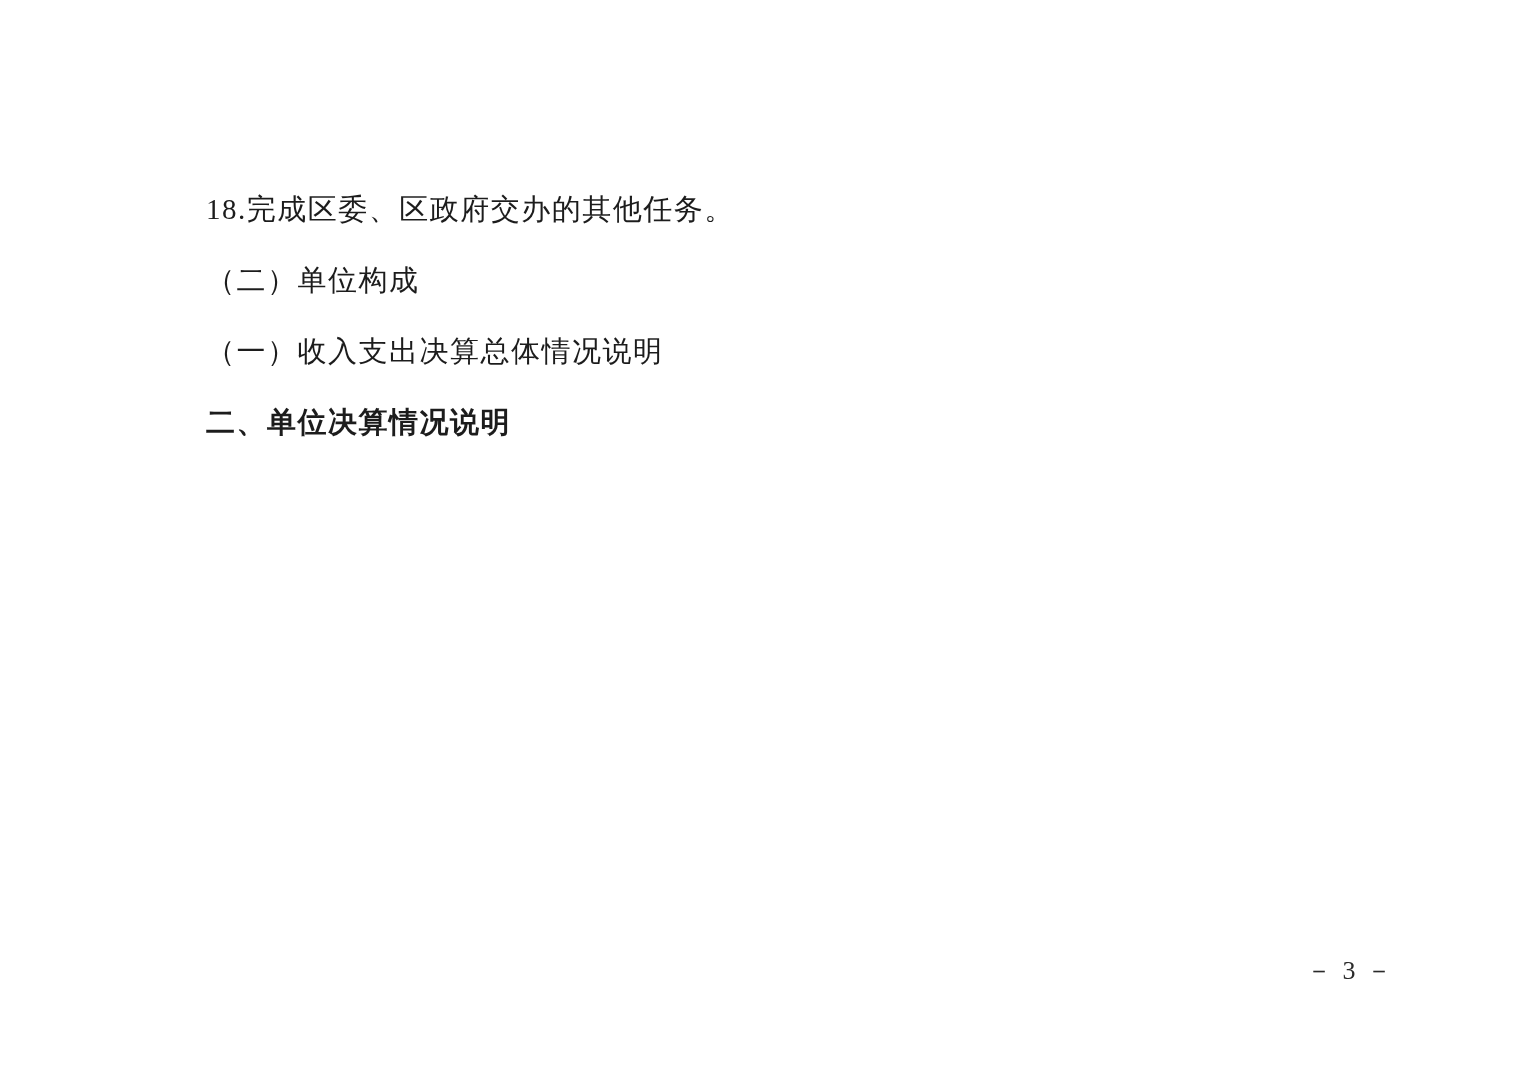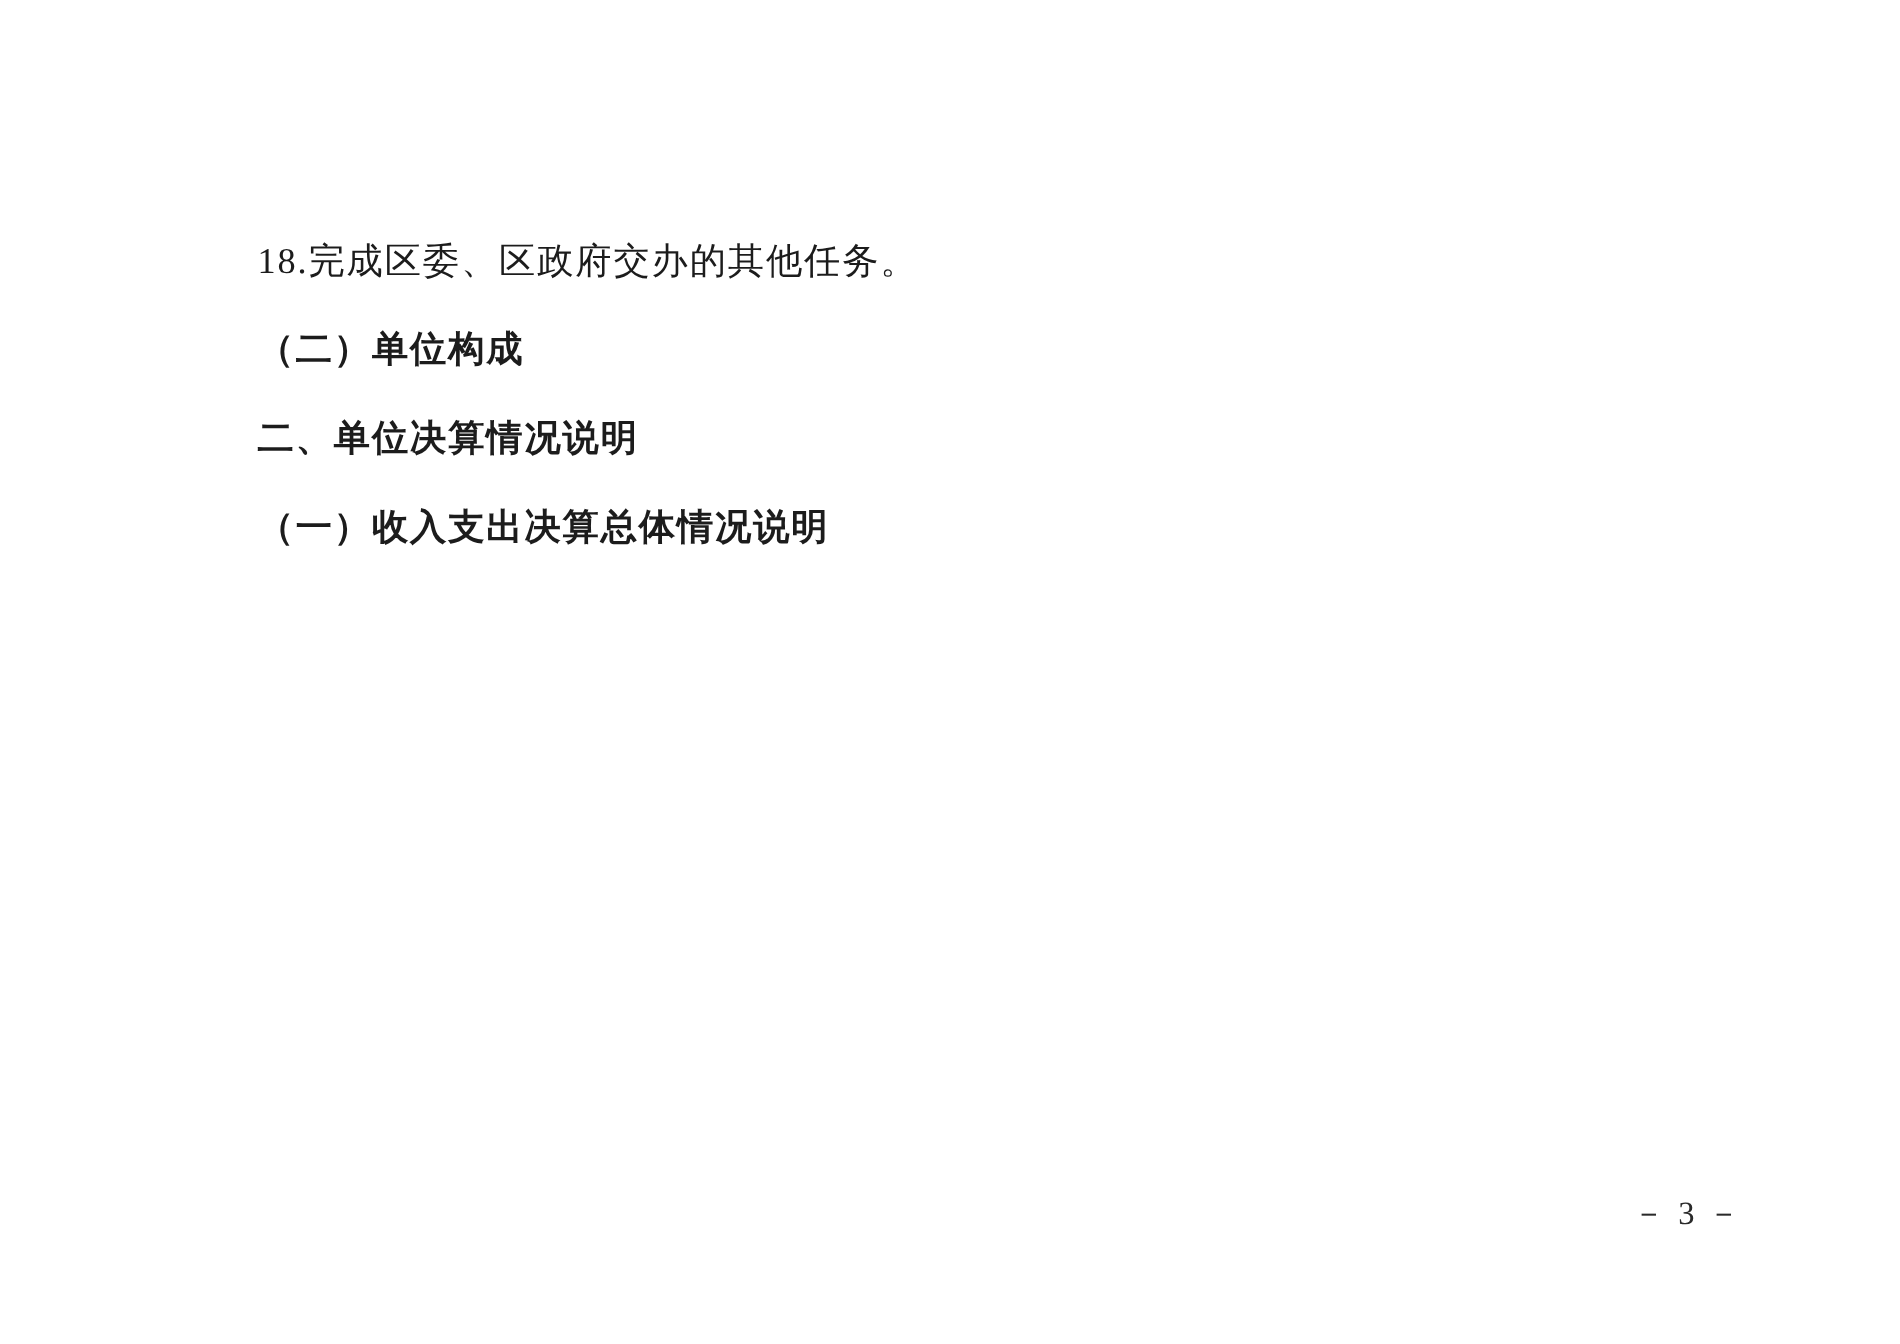--- a/index.html
+++ b/index.html
@@ -34,7 +34,7 @@
   .indent { text-indent: 58px; }
   
   .kai {
-    font-weight: bold;
+    font-weight: normal;
     text-align: right;
   }
   

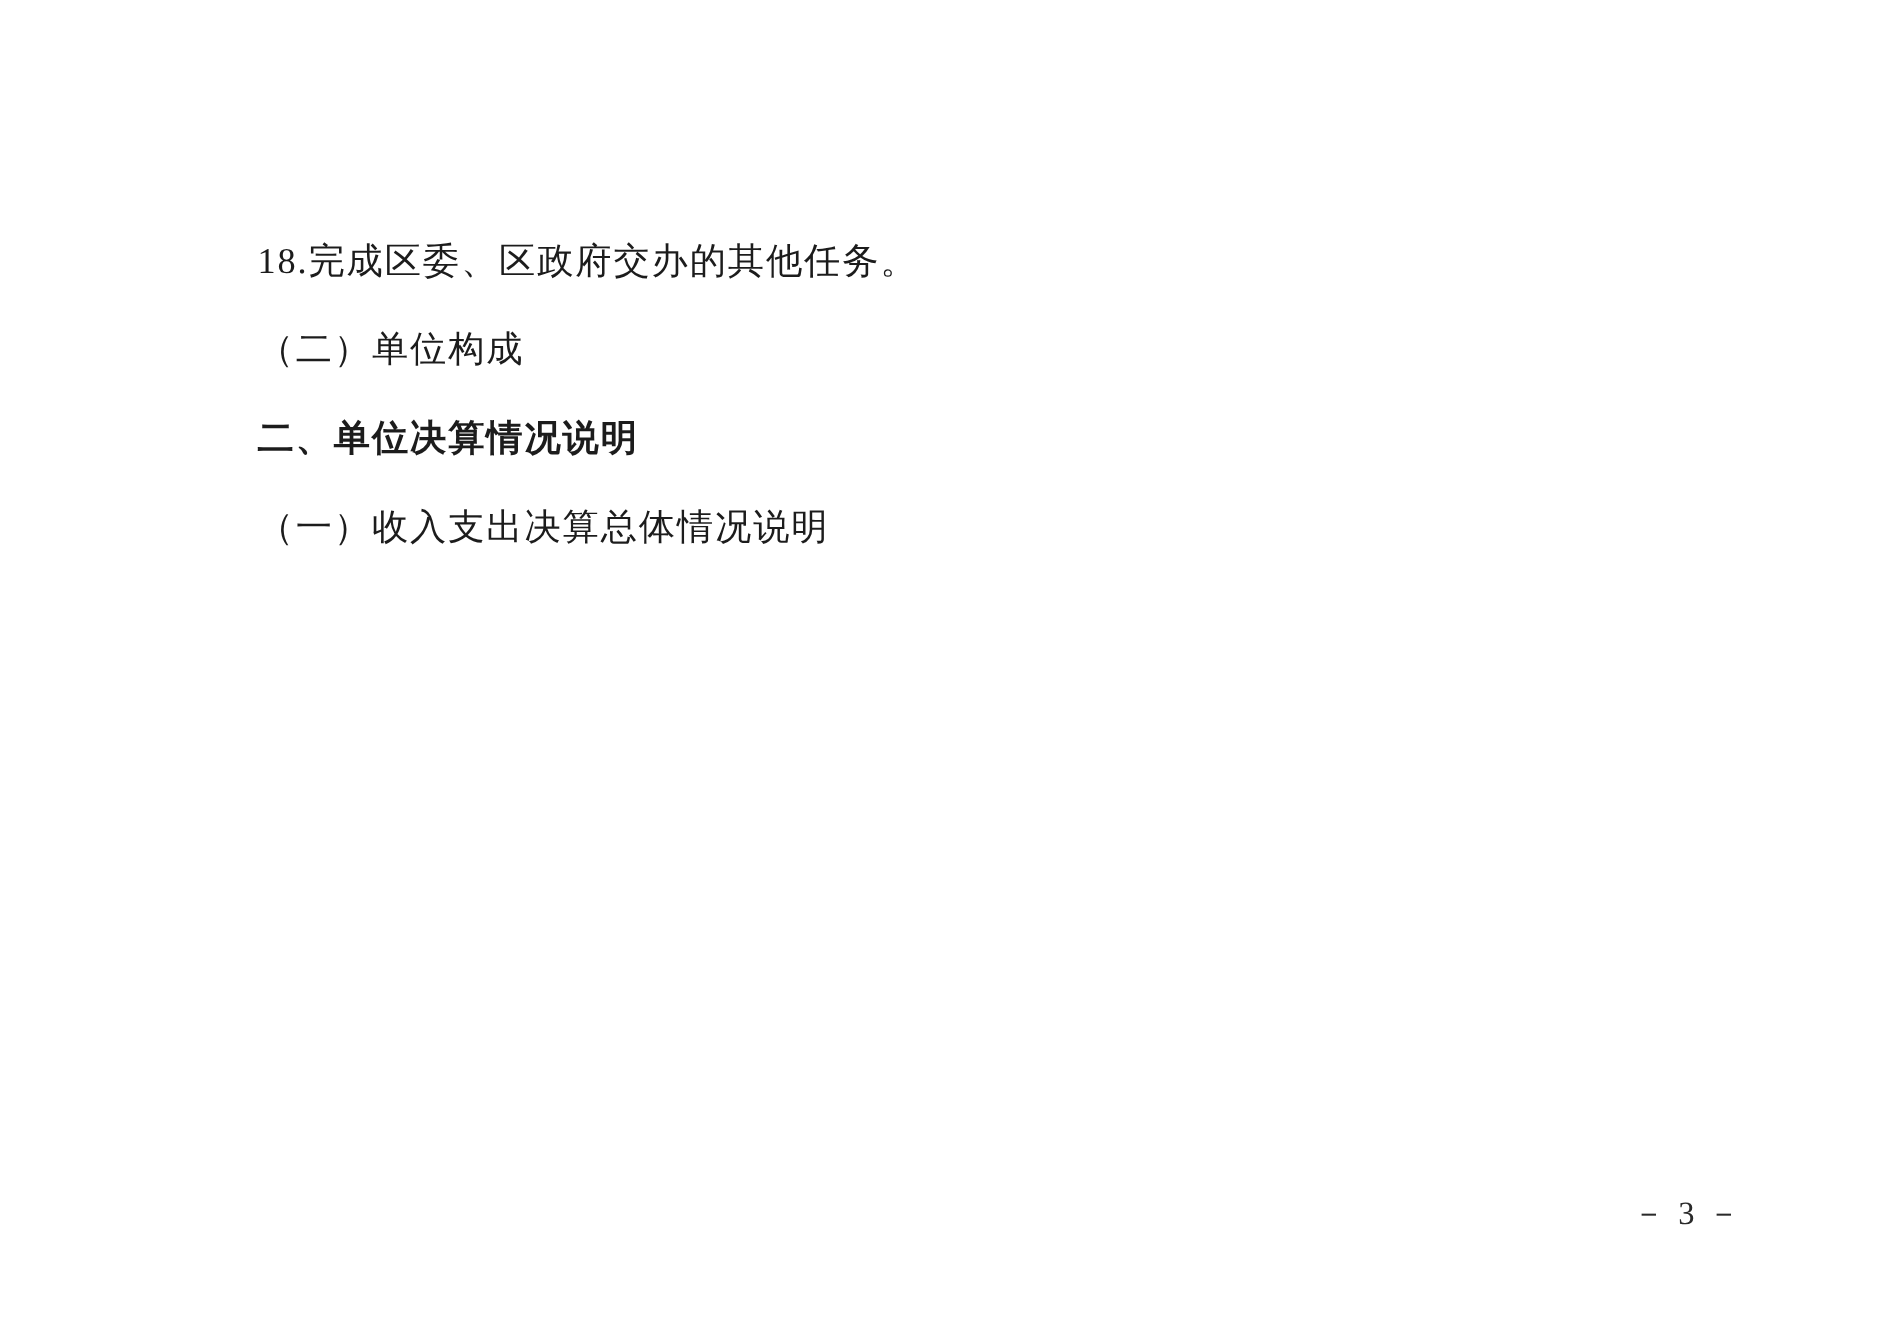--- a/index.html
+++ b/index.html
@@ -65,9 +65,9 @@
     <p class="indent kai">（二）单位构成</p>
 
 
+    <p class="indent kai">（一）收入支出决算总体情况说明</p>
+
     <p class="indent hei">二、单位决算情况说明</p>
-
-    <p class="indent kai">（一）收入支出决算总体情况说明</p>
 
 
   </div>

